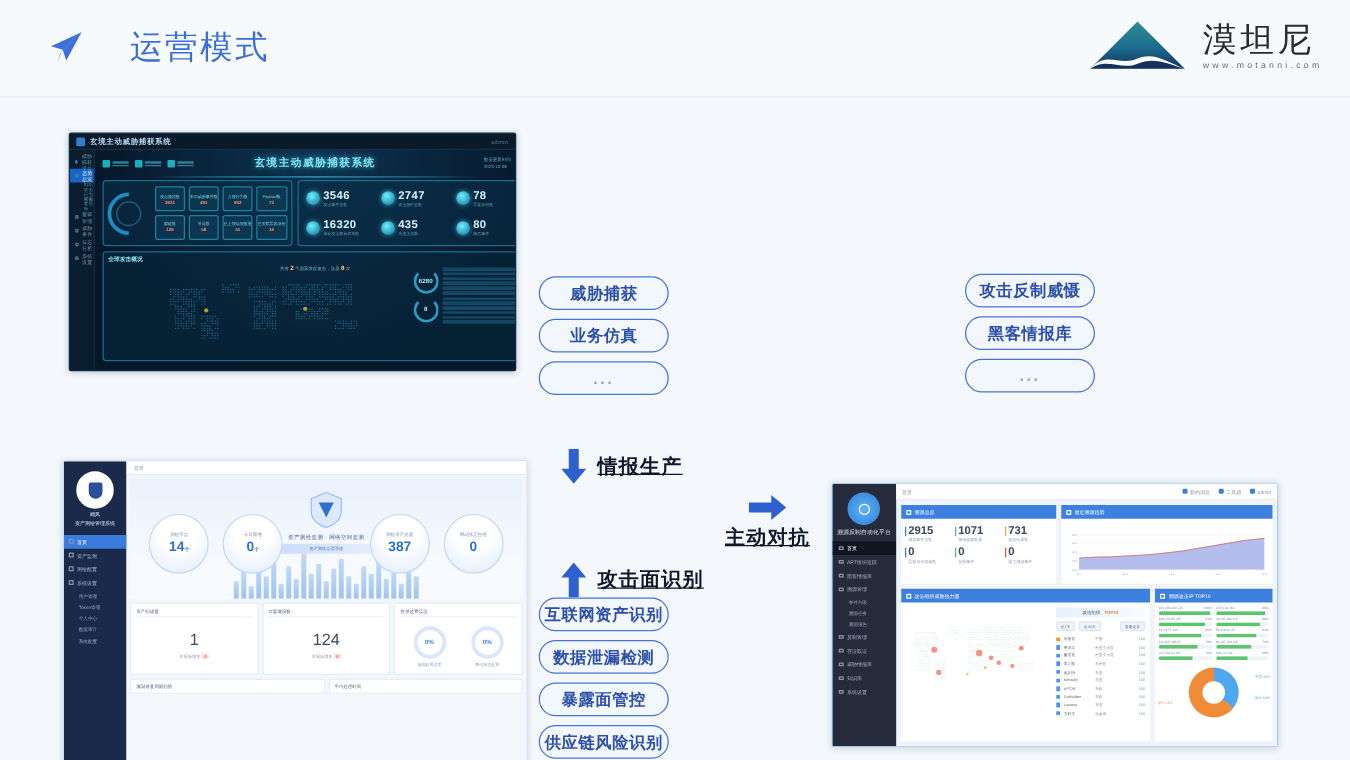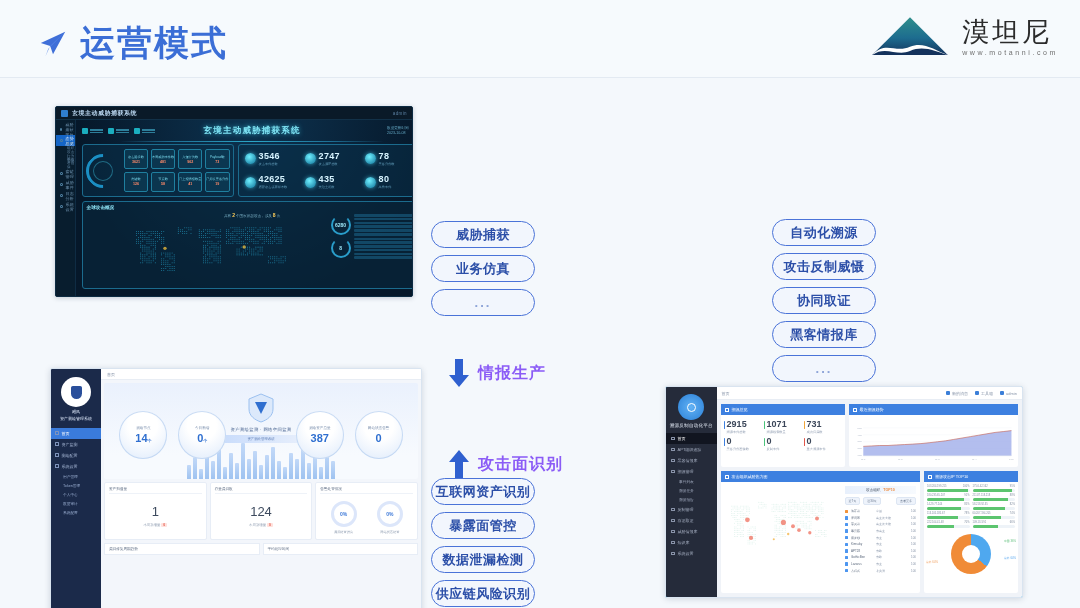--- a/index.html
+++ b/index.html
@@ -23,7 +23,7 @@
   }
   .plane-icon { width: 30px; height: 30px; display: block; }
   .hdr-title {
-    font-size: 35px; font-weight: bold; color: #3b6ed6; letter-spacing: 2px;
+    font-size: 26px; font-weight: normal; color: #3b6ed6; letter-spacing: 2px; margin-left: 24px;
   }
   .logo-wrap {
     position: absolute; right: 22px; top: 14px;

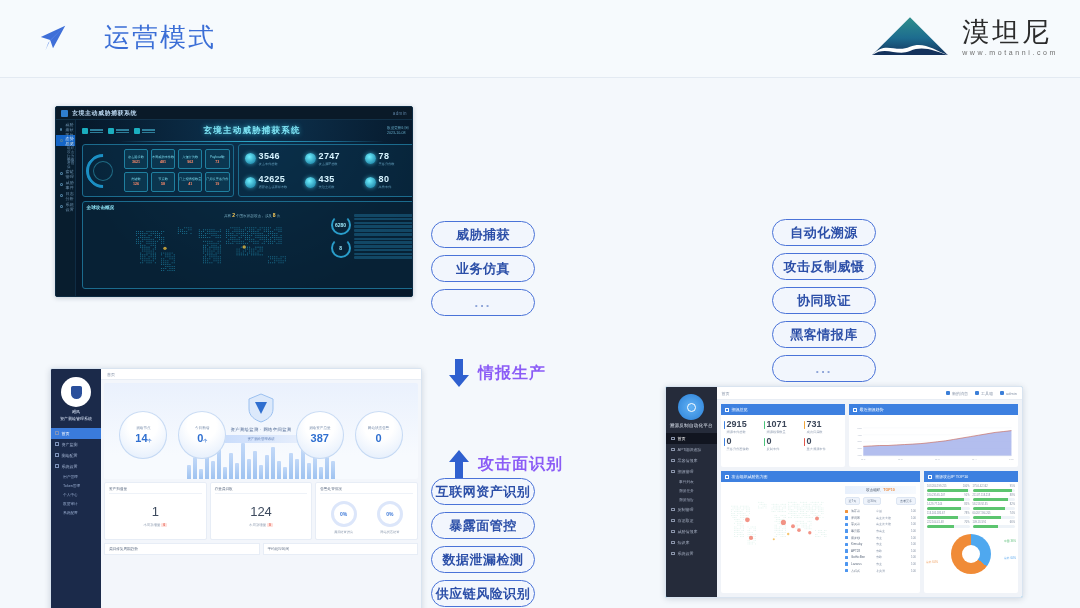--- a/index.html
+++ b/index.html
@@ -542,7 +542,7 @@
                 <div class="dk-stat">
                   <span class="orb"></span>
                   <span class="col">
-                    <span class="num">42625</span>
+                    <span class="num">16320</span>
                     <span class="cap">捕获攻击载荷样本数</span>
                   </span>
                 </div>

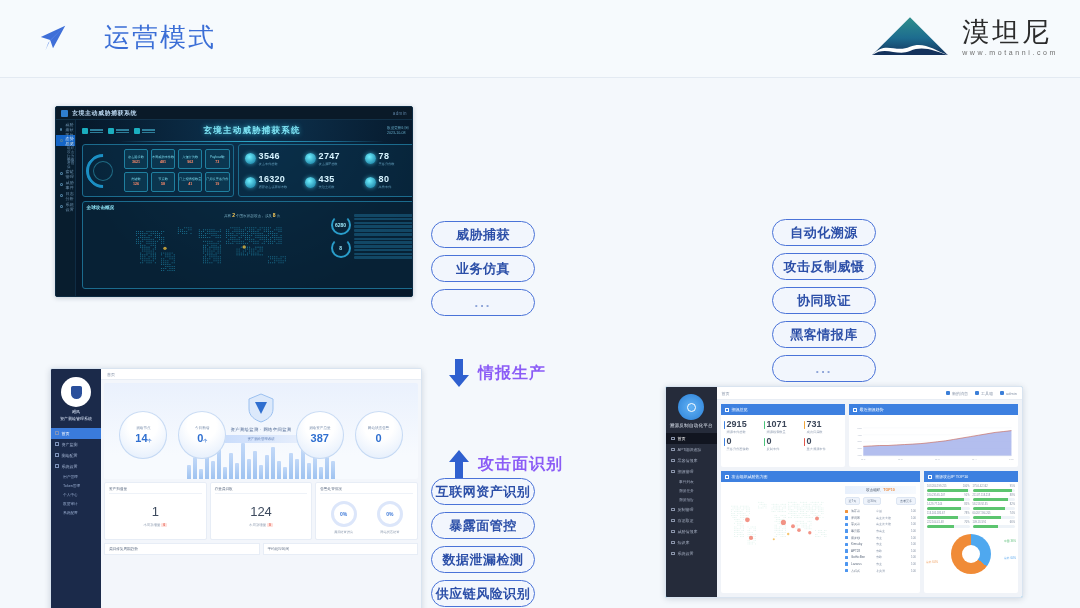--- a/index.html
+++ b/index.html
@@ -2281,7 +2281,6 @@
       <div class="pill">供应链风险识别</div>
     </div>
   <div class="col-pills" id="col-counter">
-      <div class="pill">自动化溯源</div>
       <div class="pill">攻击反制威慑</div>
       <div class="pill">协同取证</div>
       <div class="pill">黑客情报库</div>

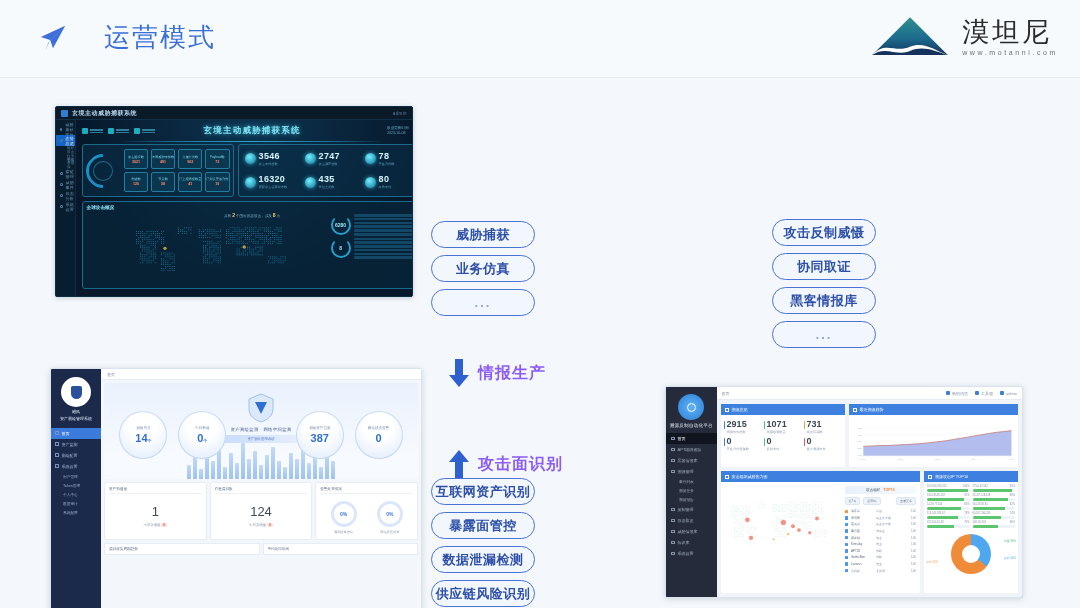--- a/index.html
+++ b/index.html
@@ -2282,7 +2282,6 @@
     </div>
   <div class="col-pills" id="col-counter">
       <div class="pill">攻击反制威慑</div>
-      <div class="pill">协同取证</div>
       <div class="pill">黑客情报库</div>
       <div class="pill dots">...</div>
     </div>

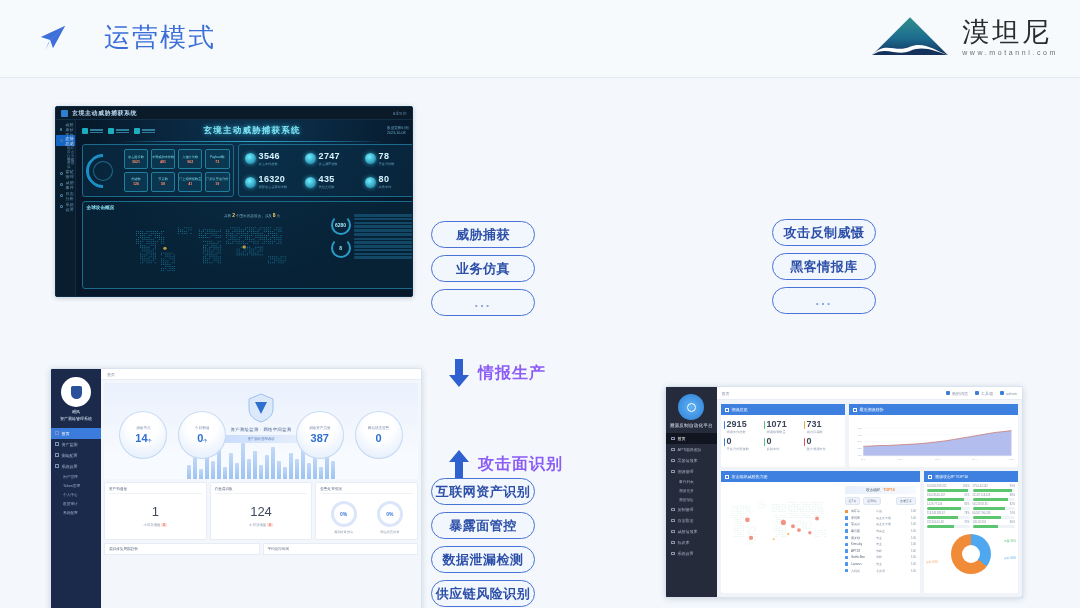--- a/index.html
+++ b/index.html
@@ -68,7 +68,7 @@
 
   
   .flow { position: absolute; display: flex; align-items: center; gap: 9px; }
-  .flow-label { font-size: 16px; font-weight: bold; color: #8b5cf6; letter-spacing: 1px; }
+  .flow-label { font-size: 16px; font-weight: bold; color: #0f172a; letter-spacing: 1px; text-decoration: underline; }
   #flow-intel { left: 449px; top: 281px; }
   #flow-surface { left: 449px; top: 372px; text-align: center; }
   #flow-counter { left: 580px; top: 318px; flex-direction: column; gap: 4px; }

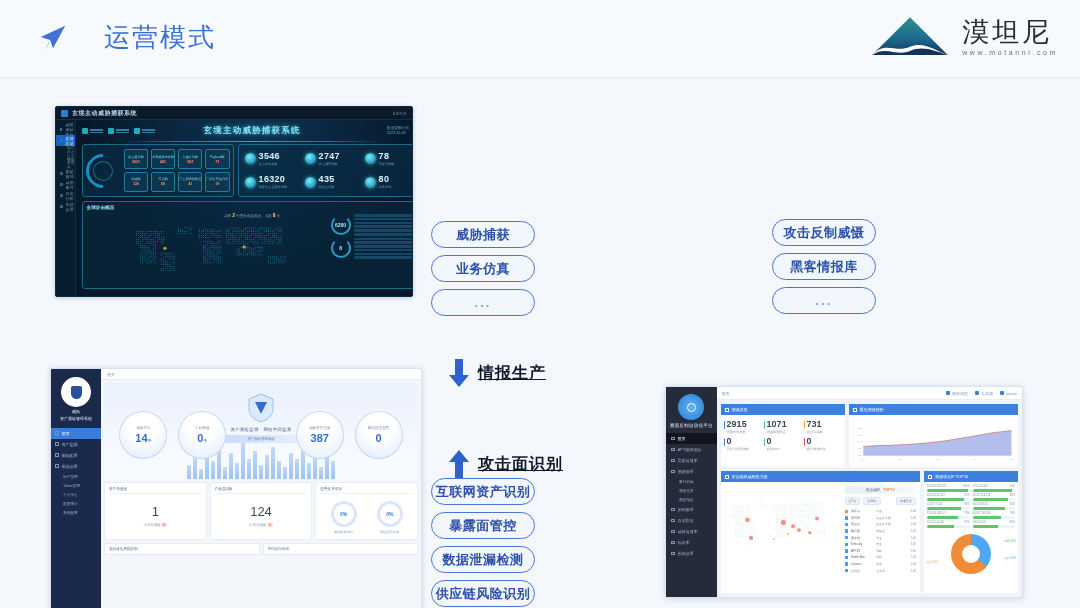--- a/index.html
+++ b/index.html
@@ -2303,6 +2303,14 @@
     </span>
     <span class="flow-label">攻击面识别</span>
   </div>
+  <div class="flow" id="flow-counter">
+    <span>
+      <svg class="arrow-svg" width="30" height="20" viewBox="0 0 30 20">
+        <path d="M0 6 H18 V0 L30 10 L18 20 V14 H0 Z" fill="#2f60cf"></path>
+      </svg>
+    </span>
+    <span class="flow-label">主动对抗</span>
+  </div>
 
 </div>
 

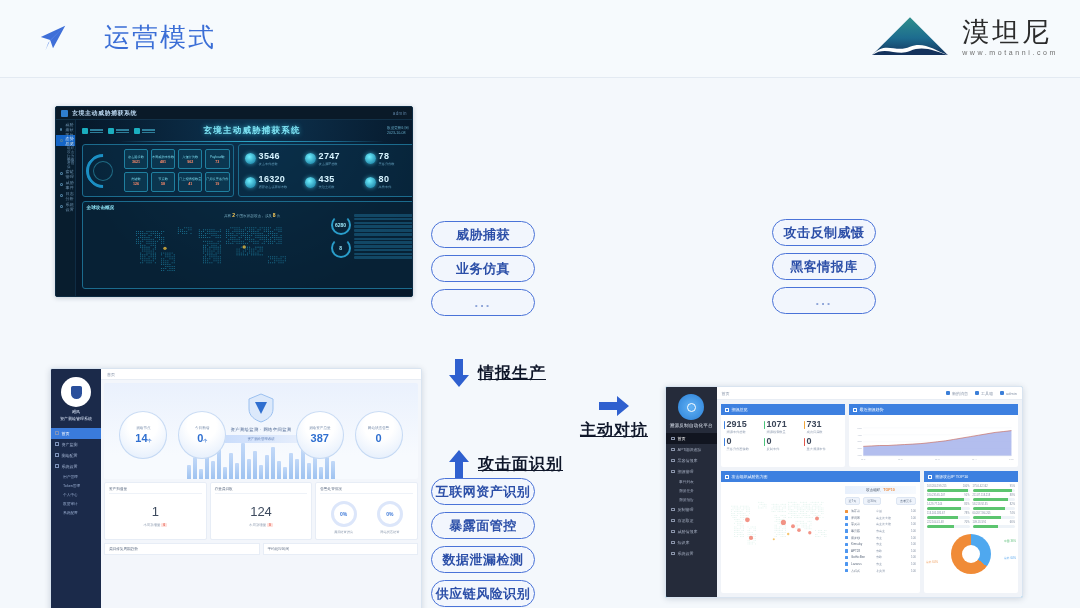--- a/index.html
+++ b/index.html
@@ -2276,8 +2276,8 @@
     </div>
   <div class="col-pills" id="col-surface">
       <div class="pill">互联网资产识别</div>
+      <div class="pill">数据泄漏检测</div>
       <div class="pill">暴露面管控</div>
-      <div class="pill">数据泄漏检测</div>
       <div class="pill">供应链风险识别</div>
     </div>
   <div class="col-pills" id="col-counter">

